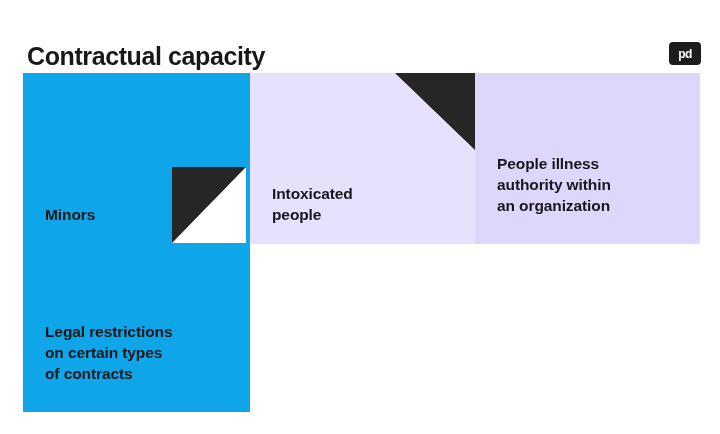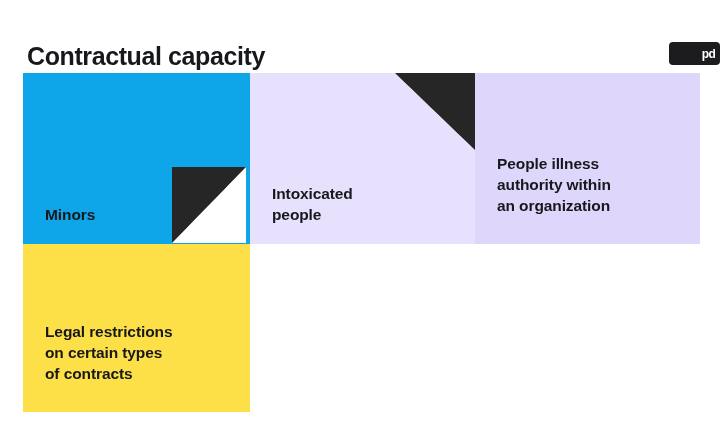--- a/index.html
+++ b/index.html
@@ -48,14 +48,13 @@
     position: absolute;
     left: 669px;
     top: 22px;
-    width: 23px;
+    width: 32px;
     height: 23px;
     background: #1c1c1e;
     border-radius: 4px;
     display: flex;
     align-items: center;
     justify-content: center;
-    padding-left: 28px;
   }
   .brand-logo-text {
     color: #ffffff;

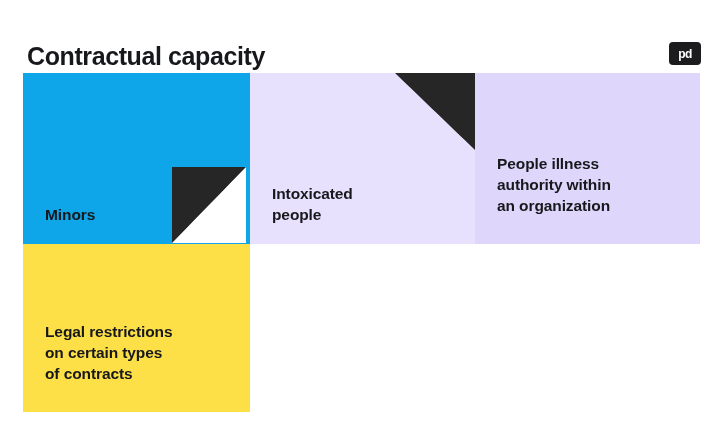--- a/index.html
+++ b/index.html
@@ -170,7 +170,7 @@
 an organization</div>
     </div>
 
-    <div class="cell row-bottom" style="background: #fde047;">
+    <div class="cell row-bottom" style="background: #0ea5e9;">
       <div class="cell-label" style="white-space: pre-line;">Legal restrictions
 on certain types
 of contracts</div>

